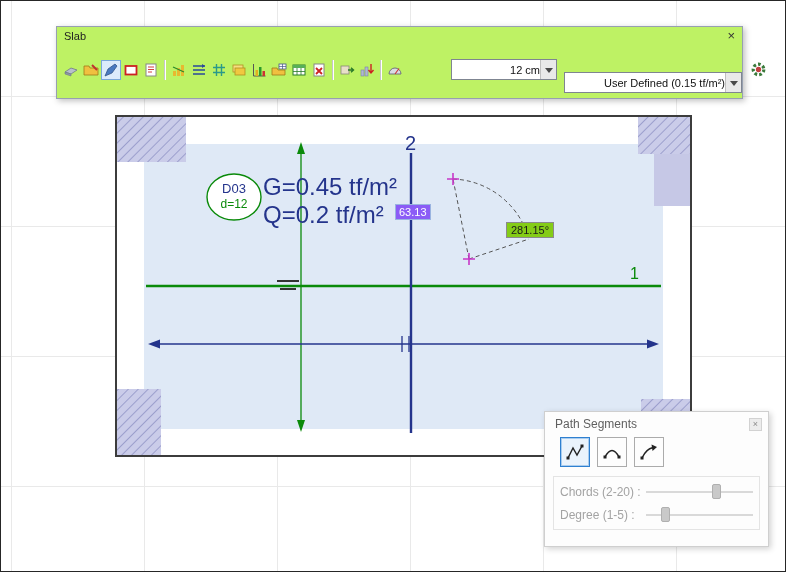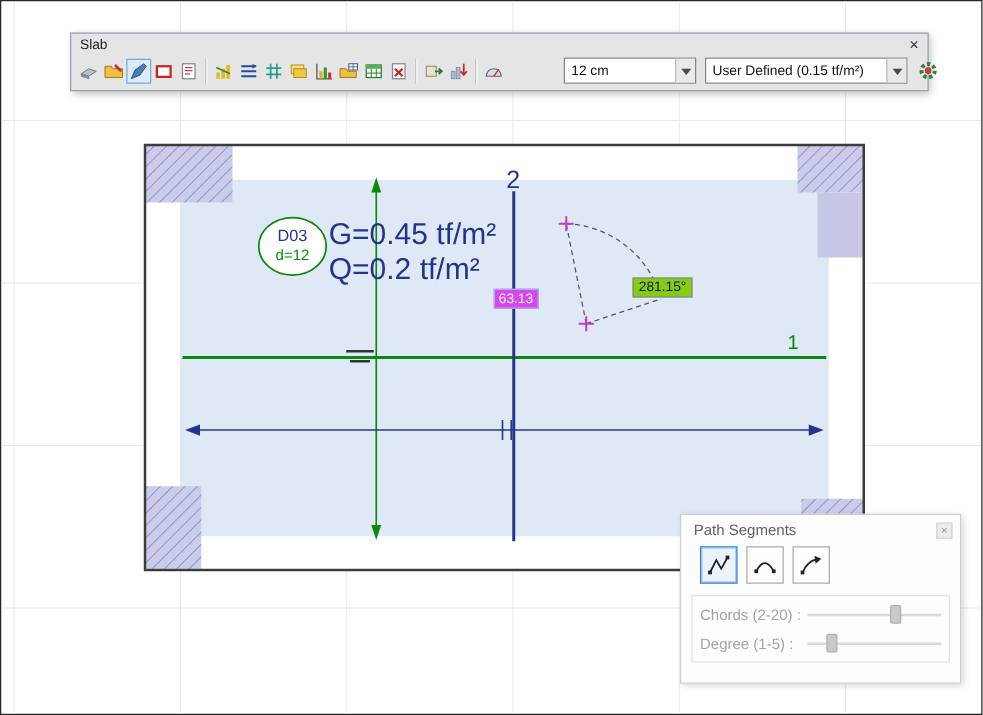--- a/index.html
+++ b/index.html
@@ -36,7 +36,7 @@
   
   .slab-window {
     position:absolute; left:55px; top:25px; width:687px; z-index:10;
-    background:#e5e5e5; border:1px solid #97a0b0;
+    background:#bef264; border:1px solid #97a0b0;
     box-shadow:2px 2px 6px rgba(0,0,0,0.25);
   }
   .slab-titlebar {

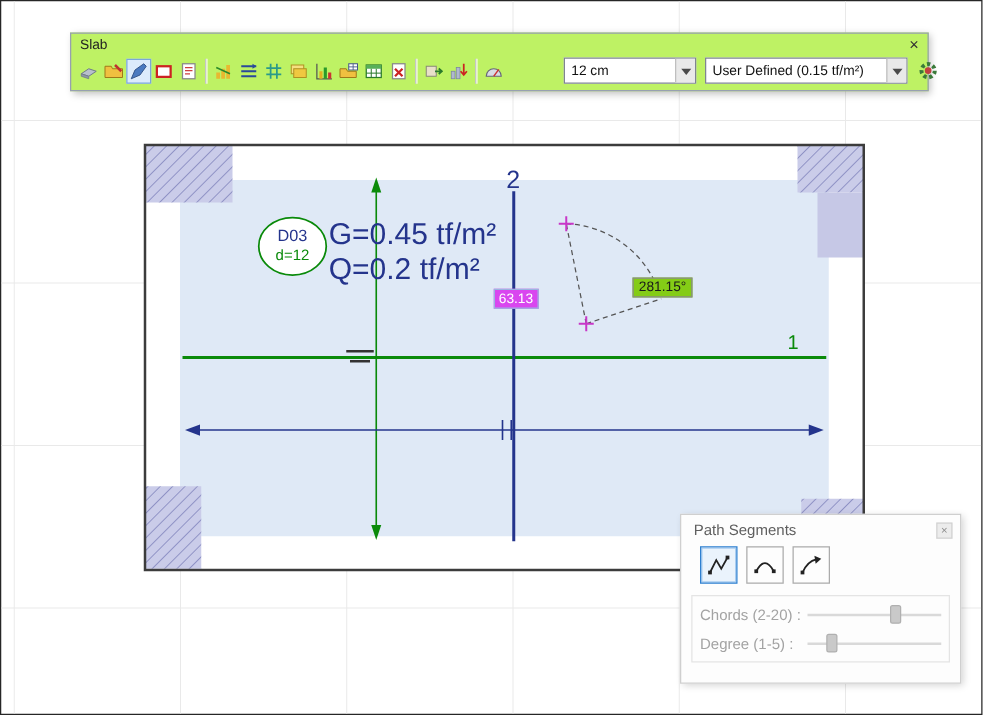--- a/index.html
+++ b/index.html
@@ -55,7 +55,7 @@
     height:21px; background:#fff; border:1px solid #7f8591; display:flex; align-items:center;
     font-size:11px; color:#111; flex:none;
   }
-  .combo-text { flex:1; padding-left:5px; white-space:nowrap; overflow:hidden; }
+  .combo-text { flex:1; padding-left:5px; white-space:nowrap; overflow:hidden;text-align:right; }
   .combo-arrow {
     width:16px; height:100%; flex:none; background:#e9e9e9; border-left:1px solid #bfbfbf;
     display:flex; align-items:center; justify-content:center;

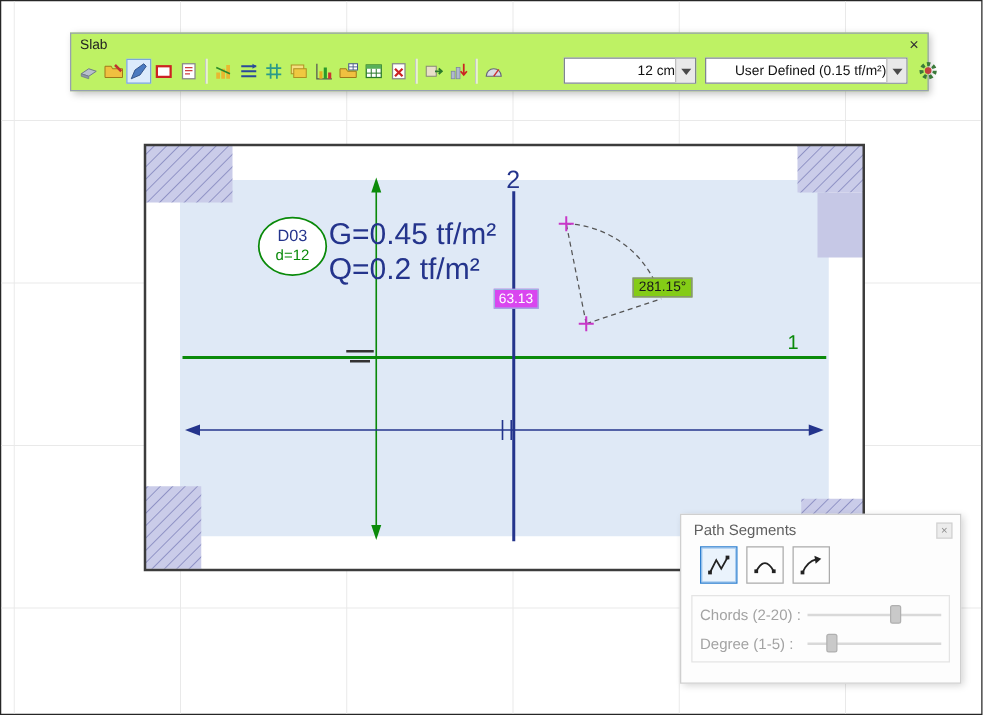--- a/index.html
+++ b/index.html
@@ -62,7 +62,7 @@
   }
   .combo-arrow::after { content:""; border:4px solid transparent; border-top:5px solid #4a4a4a; margin-top:5px; }
   .combo-thickness { width:106px; margin-left:46px; }
-  .combo-load { width:162px; margin-left:7px; }
+  .combo-load { width:178px; margin-left:7px;margin-top:26px; }
   .gear-btn { width:20px; height:20px; margin-left:6px; display:flex; align-items:center; justify-content:center; flex:none; }
 
   

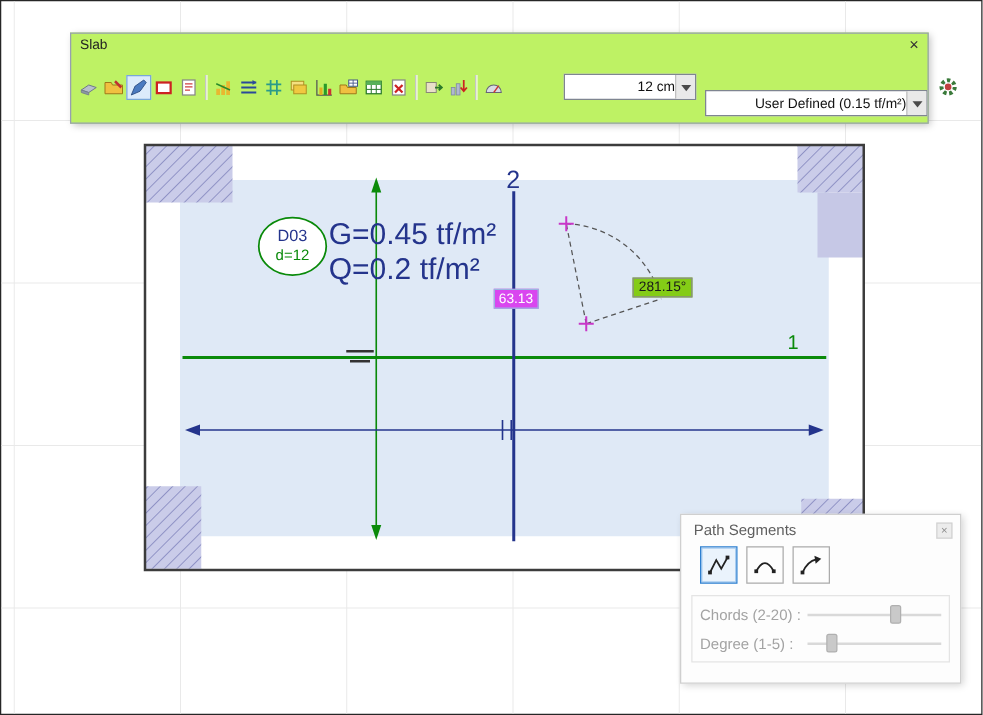--- a/index.html
+++ b/index.html
@@ -23,8 +23,8 @@
 
   
   .edit-box {
-    position:absolute; left:394px; top:230px; z-index:5;
-    background:#d946ef; color:#fff; border:1px solid #9ab4e0;
+    position:absolute; left:394px; top:203px; z-index:5;
+    background:#8b5cf6; color:#fff; border:1px solid #9ab4e0;
     font-size:11px; padding:1px 3px; line-height:12px;
   }
   .angle-box {

